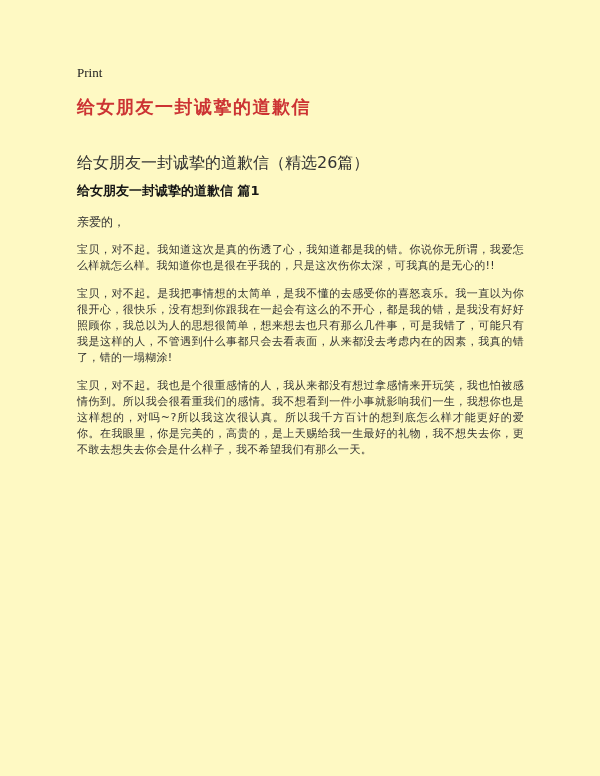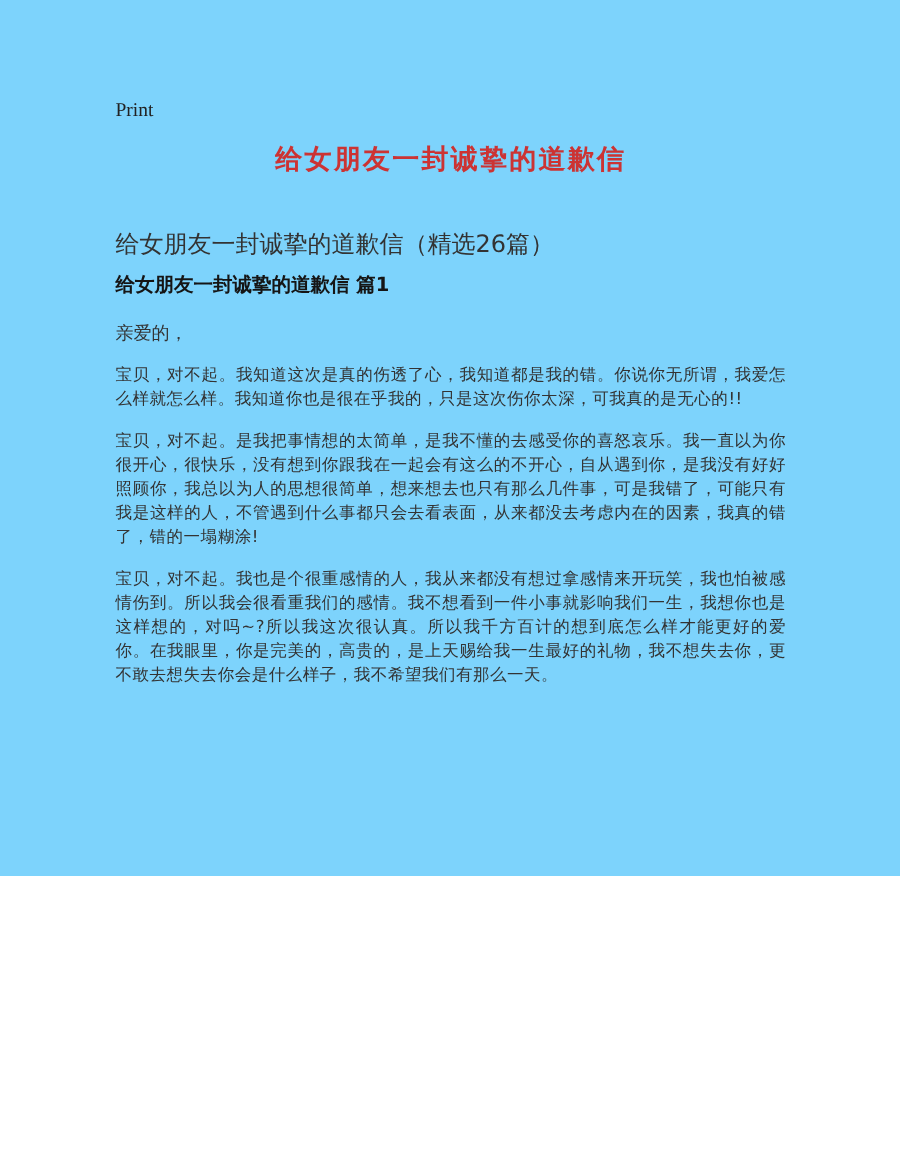--- a/index.html
+++ b/index.html
@@ -5,8 +5,8 @@
   html,body{margin:0;padding:0;background:#ffffff;}
   .page{
     position:relative;
-    width:600px;height:584px;
-    background:#7dd3fc;
+    width:600px;height:776px;
+    background:#fef9c3;
     box-sizing:border-box;
     padding:66px 76px 0 77px;
     overflow:hidden;

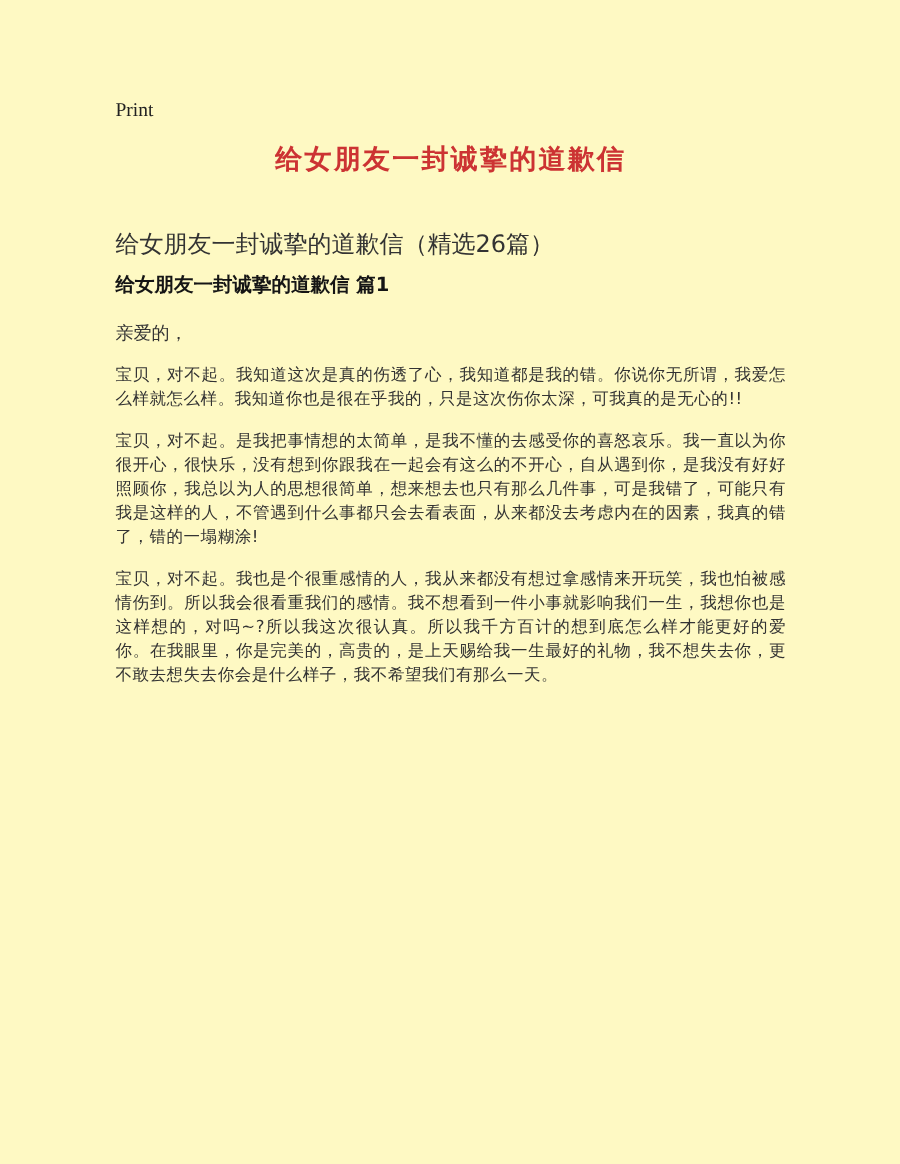--- a/index.html
+++ b/index.html
@@ -24,7 +24,6 @@
     font-size:18px;
     font-weight:bold;
     color:#cc3333;
-    text-align:center;
     margin:15px 0 0 0;
     letter-spacing:1.5px;
     line-height:24px;

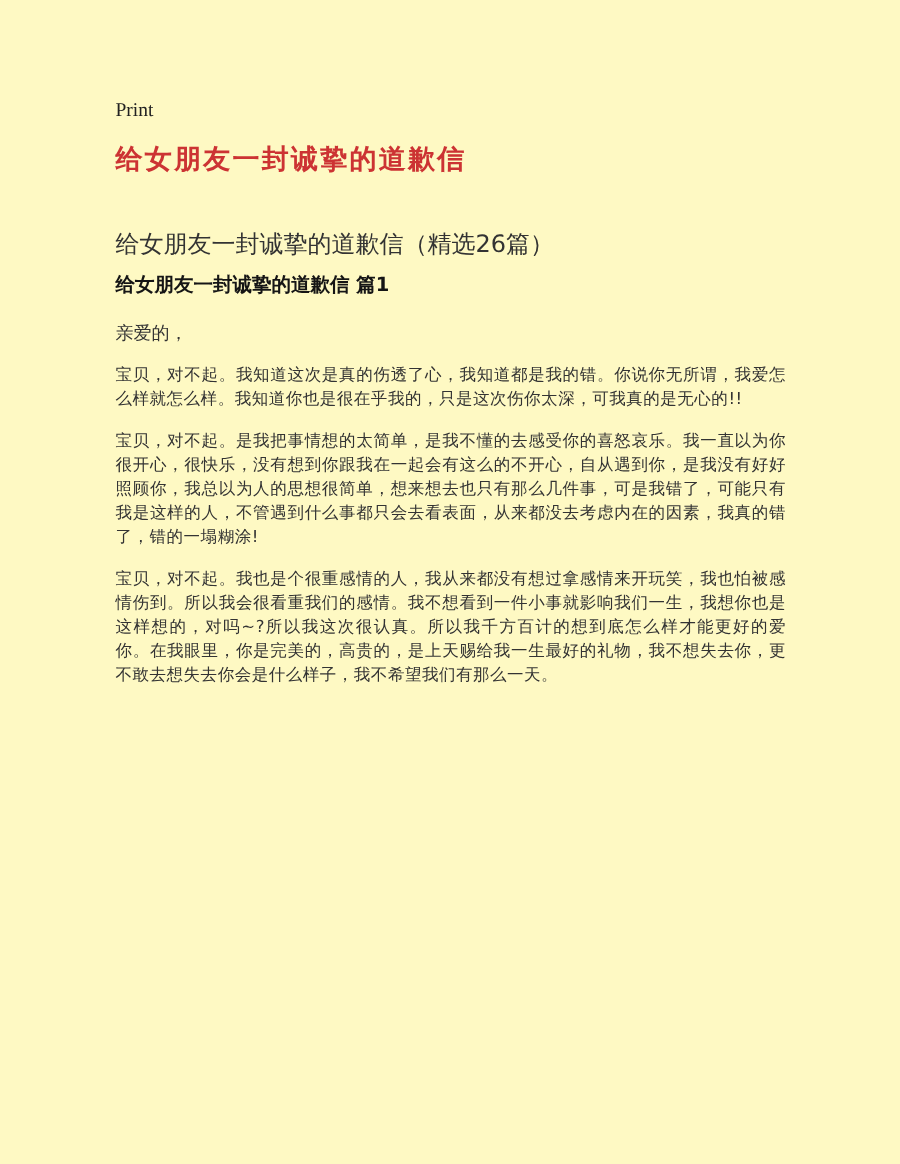--- a/index.html
+++ b/index.html
@@ -72,7 +72,7 @@
   <div class="salutation">亲爱的，</div>
 
   <p class="letter-par">宝贝，对不起。我知道这次是真的伤透了心，我知道都是我的错。你说你无所谓，我爱怎么样就怎么样。我知道你也是很在乎我的，只是这次伤你太深，可我真的是无心的!!</p>
-  <p class="letter-par">宝贝，对不起。是我把事情想的太简单，是我不懂的去感受你的喜怒哀乐。我一直以为你很开心，很快乐，没有想到你跟我在一起会有这么的不开心，自从遇到你，是我没有好好照顾你，我总以为人的思想很简单，想来想去也只有那么几件事，可是我错了，可能只有我是这样的人，不管遇到什么事都只会去看表面，从来都没去考虑内在的因素，我真的错了，错的一塌糊涂!</p>
+  <p class="letter-par">宝贝，对不起。是我把事情想的太简单，是我不懂的去感受你的喜怒哀乐。我一直以为你很开心，很快乐，没有想到你跟我在一起会有这么的不开心，都是我的错，是我没有好好照顾你，我总以为人的思想很简单，想来想去也只有那么几件事，可是我错了，可能只有我是这样的人，不管遇到什么事都只会去看表面，从来都没去考虑内在的因素，我真的错了，错的一塌糊涂!</p>
   <p class="letter-par">宝贝，对不起。我也是个很重感情的人，我从来都没有想过拿感情来开玩笑，我也怕被感情伤到。所以我会很看重我们的感情。我不想看到一件小事就影响我们一生，我想你也是这样想的，对吗~?所以我这次很认真。所以我千方百计的想到底怎么样才能更好的爱你。在我眼里，你是完美的，高贵的，是上天赐给我一生最好的礼物，我不想失去你，更不敢去想失去你会是什么样子，我不希望我们有那么一天。</p>
 
 </div>

